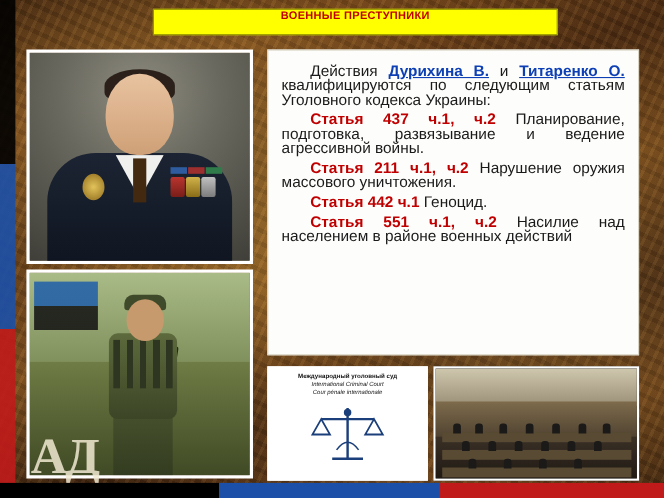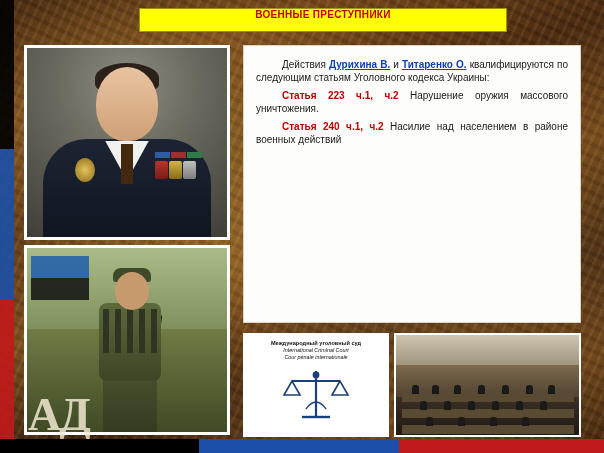--- a/index.html
+++ b/index.html
@@ -103,7 +103,7 @@
     z-index:4;
   }
   .text-panel p{
-    margin:0 0 5px 0;font-size:10px;line-height:13px;color:#1a1a1a;
+    margin:0 0 5px 0;font-size:14px;line-height:13px;color:#1a1a1a;
     text-align:justify;
   }
   .p-indent{text-indent:26px;}

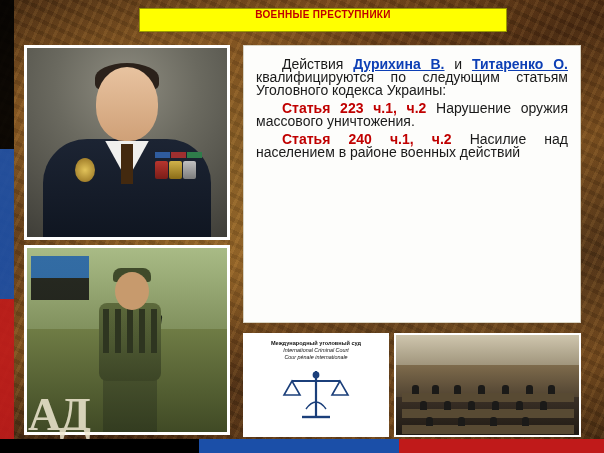--- a/index.html
+++ b/index.html
@@ -192,6 +192,9 @@
       <span>Действия </span><span class="nm">Дурихина В.</span><span> и </span><span class="nm">Титаренко О.</span><span> квалифицируются по следующим статьям Уголовного кодекса Украины:</span>
     </p>
 
+    <p class="p-indent">
+      <span class="art">Статья 437</span><span class="art"> ч.1, ч.2</span><span> Планирование, подготовка, развязывание и ведение агрессивной войны.</span>
+    </p>
 
 
     <p class="p-indent">

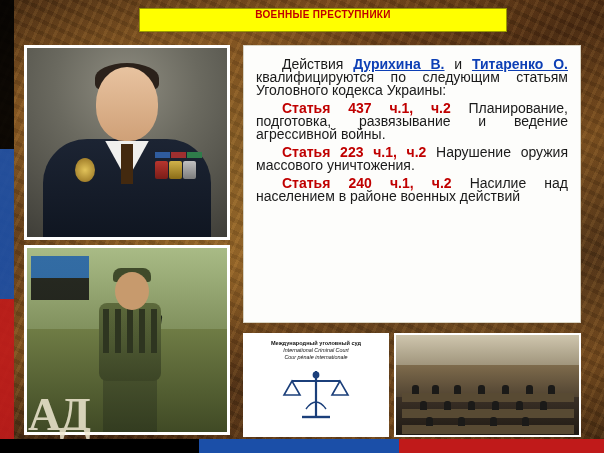--- a/index.html
+++ b/index.html
@@ -198,7 +198,7 @@
 
 
     <p class="p-indent">
-      <span class="art">Статья 223</span><span class="art"> ч.1, ч.2</span><span> Нарушение оружия массового уничтожения.</span>
+      <span class="art">Статья 211</span><span class="art"> ч.1, ч.2</span><span> Нарушение оружия массового уничтожения.</span>
     </p>
 
 

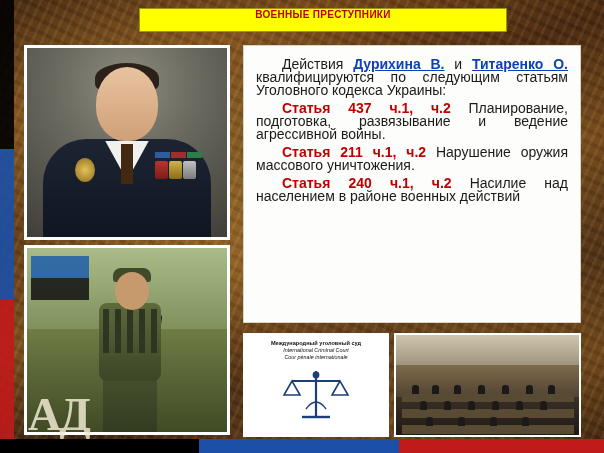--- a/index.html
+++ b/index.html
@@ -201,6 +201,9 @@
       <span class="art">Статья 211</span><span class="art"> ч.1, ч.2</span><span> Нарушение оружия массового уничтожения.</span>
     </p>
 
+    <p class="p-indent">
+      <span class="art">Статья 442</span><span class="art"> ч.1</span><span> Геноцид.</span>
+    </p>
 
     <p class="p-indent">
       <span class="art">Статья 240</span><span class="art"> ч.1, ч.2</span><span> Насилие над населением в районе военных действий</span>

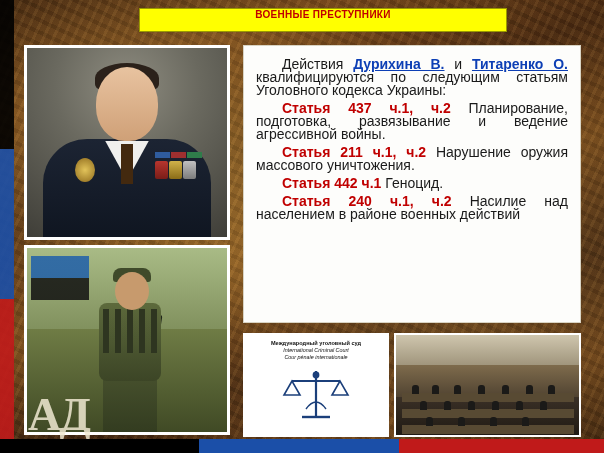--- a/index.html
+++ b/index.html
@@ -206,7 +206,7 @@
     </p>
 
     <p class="p-indent">
-      <span class="art">Статья 240</span><span class="art"> ч.1, ч.2</span><span> Насилие над населением в районе военных действий</span>
+      <span class="art">Статья 551</span><span class="art"> ч.1, ч.2</span><span> Насилие над населением в районе военных действий</span>
     </p>
 
   </div>

